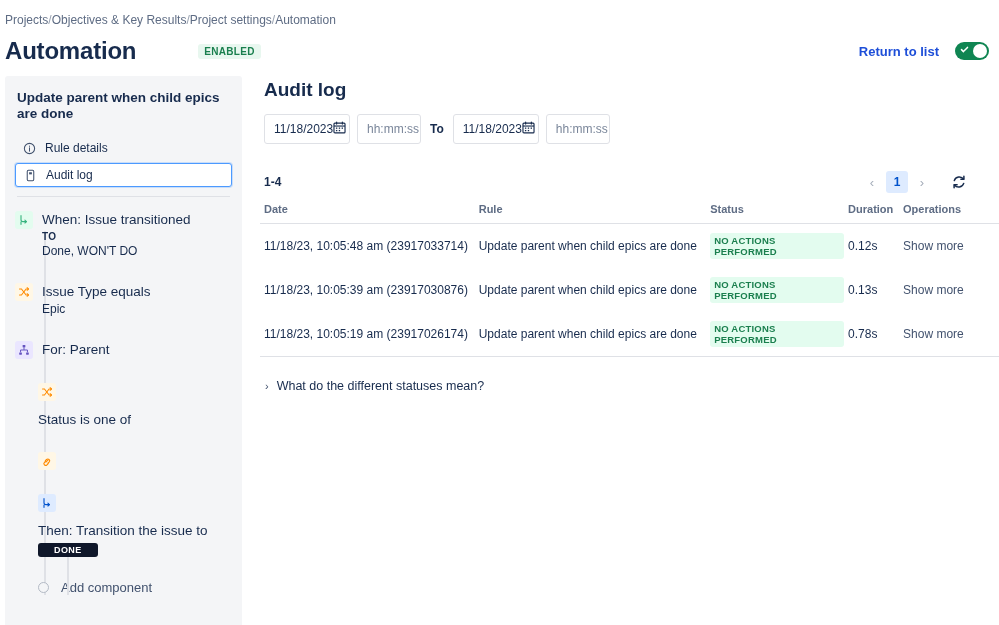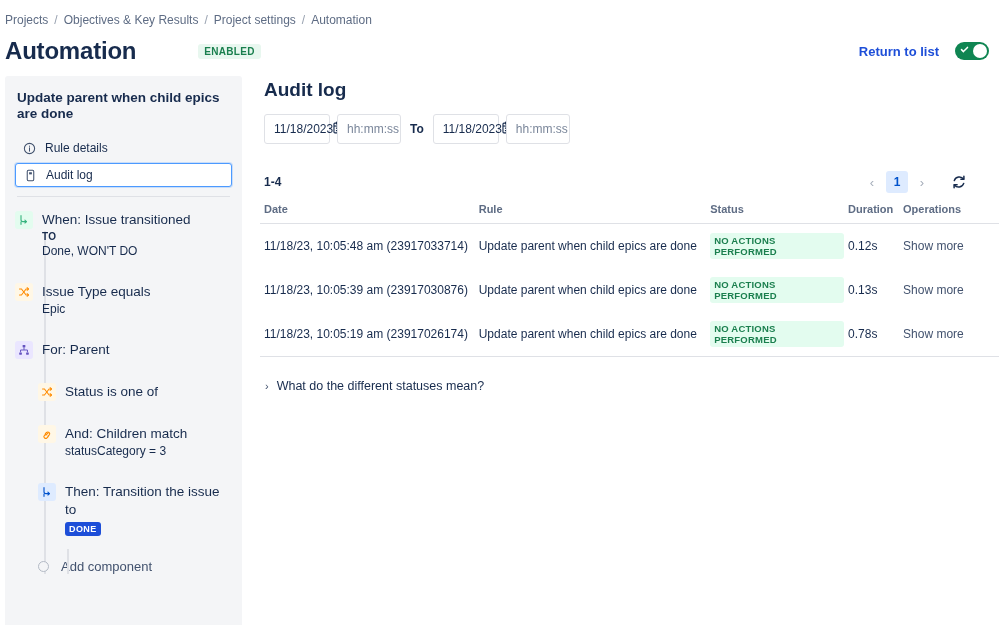--- a/index.html
+++ b/index.html
@@ -15,7 +15,6 @@
   
   .breadcrumb {
     display: flex; align-items: center;
-    gap: 6px;
     padding: 13px 0 0 5px;
     font-size: 12px;
     color: #5E6C84;

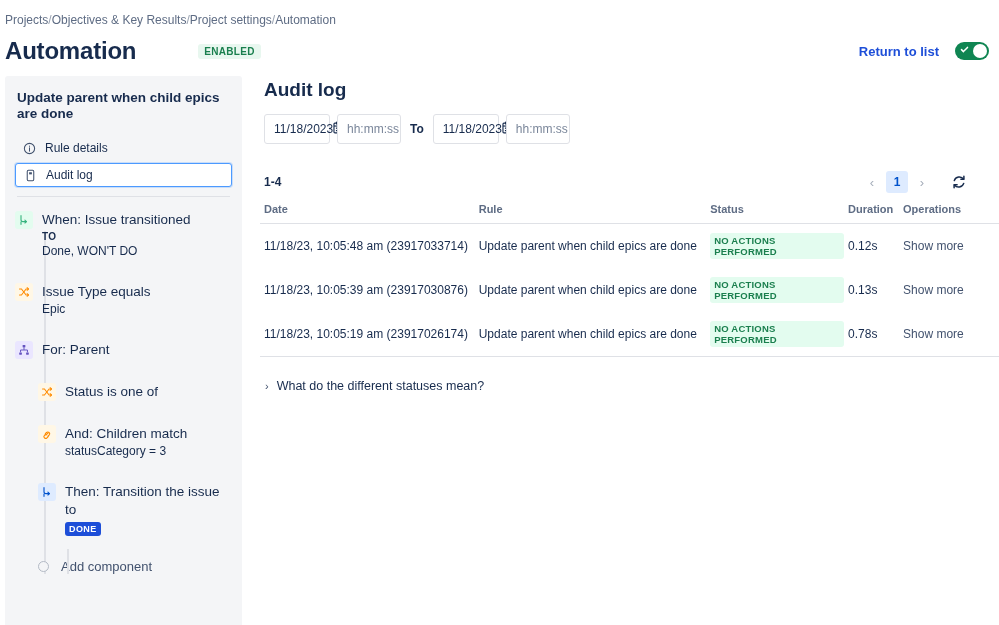--- a/index.html
+++ b/index.html
@@ -195,7 +195,7 @@
     color: #172B4D;
     cursor: text;
   }
-  .field.date { width: 66px; justify-content: space-between; padding-right: 7px; }
+  .field.date { width: 86px; justify-content: space-between; padding-right: 7px; }
   .field.time { width: 64px; color: #7A869A; }
   .field .ph { color: #7A869A; }
   .to-label { font-size: 12px; font-weight: 700; color: #172B4D; margin: 0 2px; }

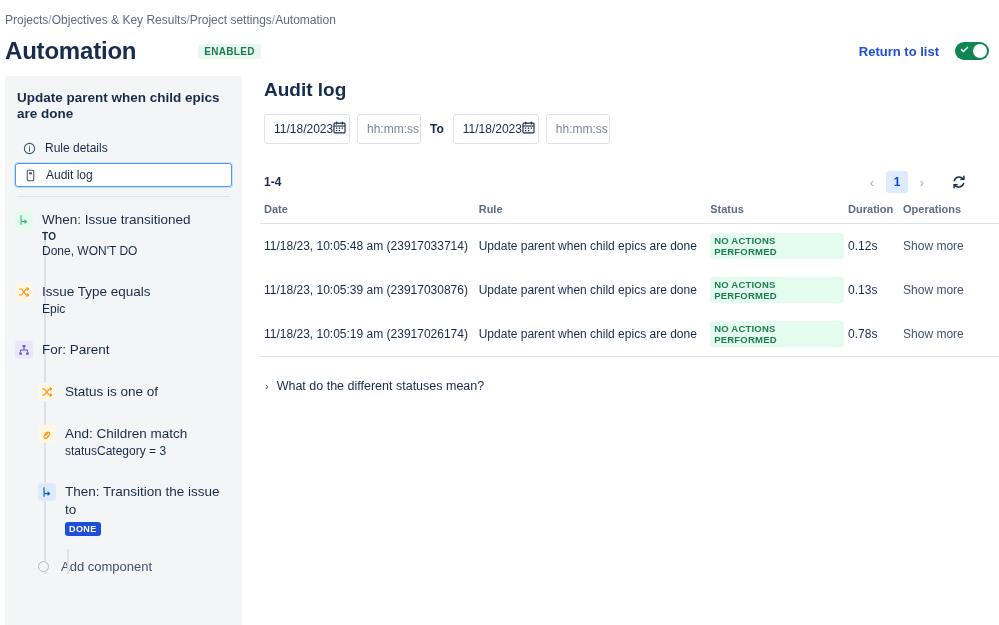--- a/index.html
+++ b/index.html
@@ -129,7 +129,7 @@
     cursor: pointer;
     margin-bottom: 23px;
   }
-  .comp.indent { margin-left: 23px; }
+  .comp.indent { margin-left: 23px; flex-direction: column; }
   .comp-ico {
     width: 18px; height: 18px; flex: 0 0 18px;
     border-radius: 3px;

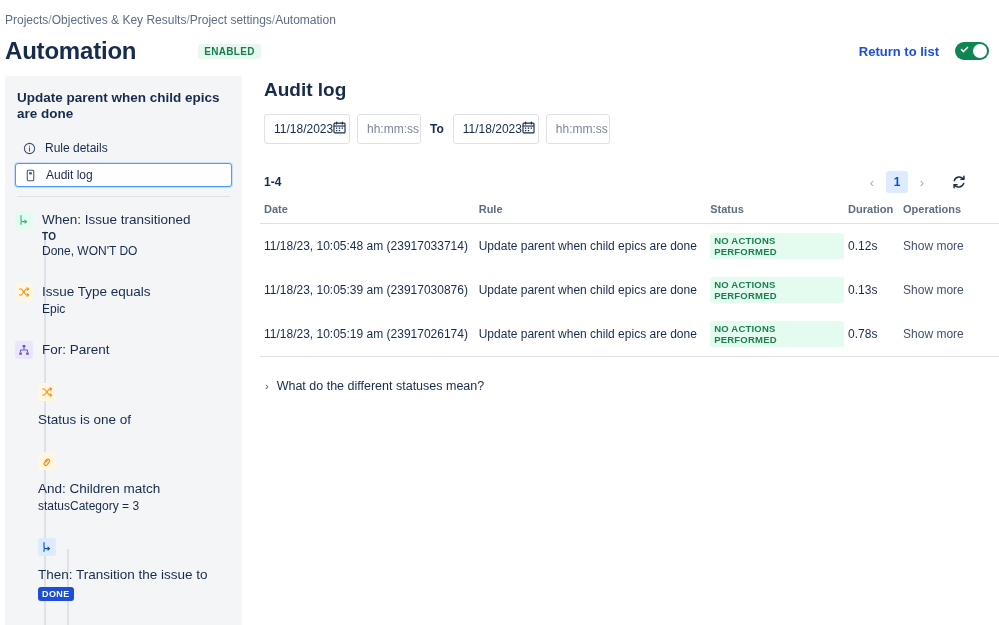--- a/index.html
+++ b/index.html
@@ -374,7 +374,6 @@
                 <path d="M6.8 5l-1.6 1.6a2.4 2.4 0 0 0 3.4 3.4L10.2 8.4" stroke="#FF8B00" stroke-width="1.5" fill="none" stroke-linecap="round" transform="translate(-0.6 3.1)"></path>
               </svg>
             </span>
-            <span class="comp-body"><span class="comp-title">And: Children match</span><div class="comp-sub">statusCategory = 3</div></span>
           </div>
           <div class="comp indent">
             <span class="comp-ico" style="background:#DEEBFF">

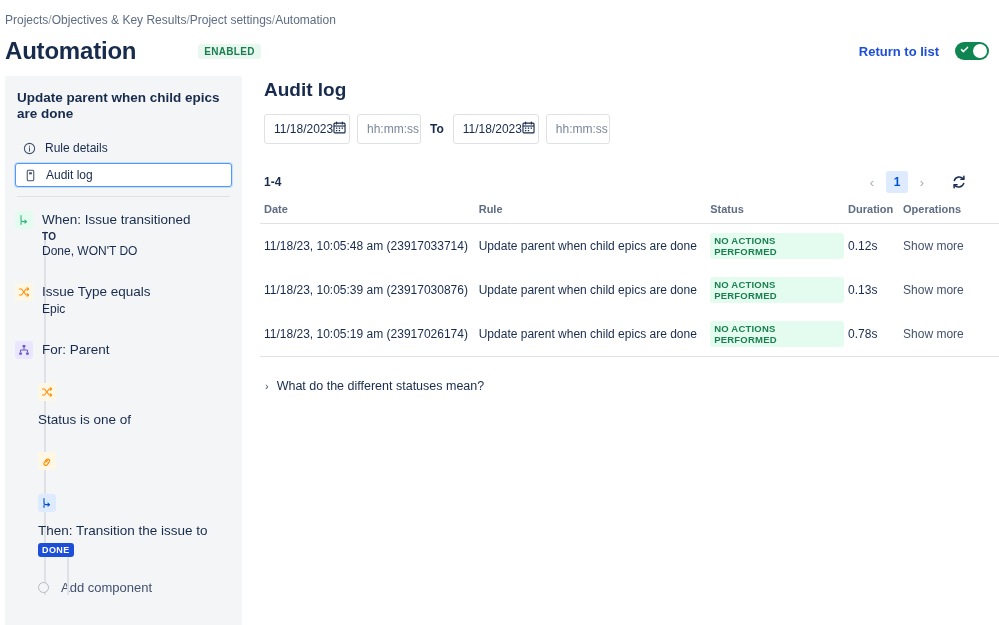--- a/index.html
+++ b/index.html
@@ -154,10 +154,10 @@
   }
   .lozenge-done {
     display: inline-block;
-    background: #1d4ed8; color: #ffffff;
+    background: #0f172a; color: #ffffff;
     font-size: 9px; font-weight: 700;
     letter-spacing: 0.4px;
-    padding: 2px 4px; border-radius: 3px;
+    padding: 2px 16px; border-radius: 3px;
     margin-top: 4px;
   }
   .add-comp {

